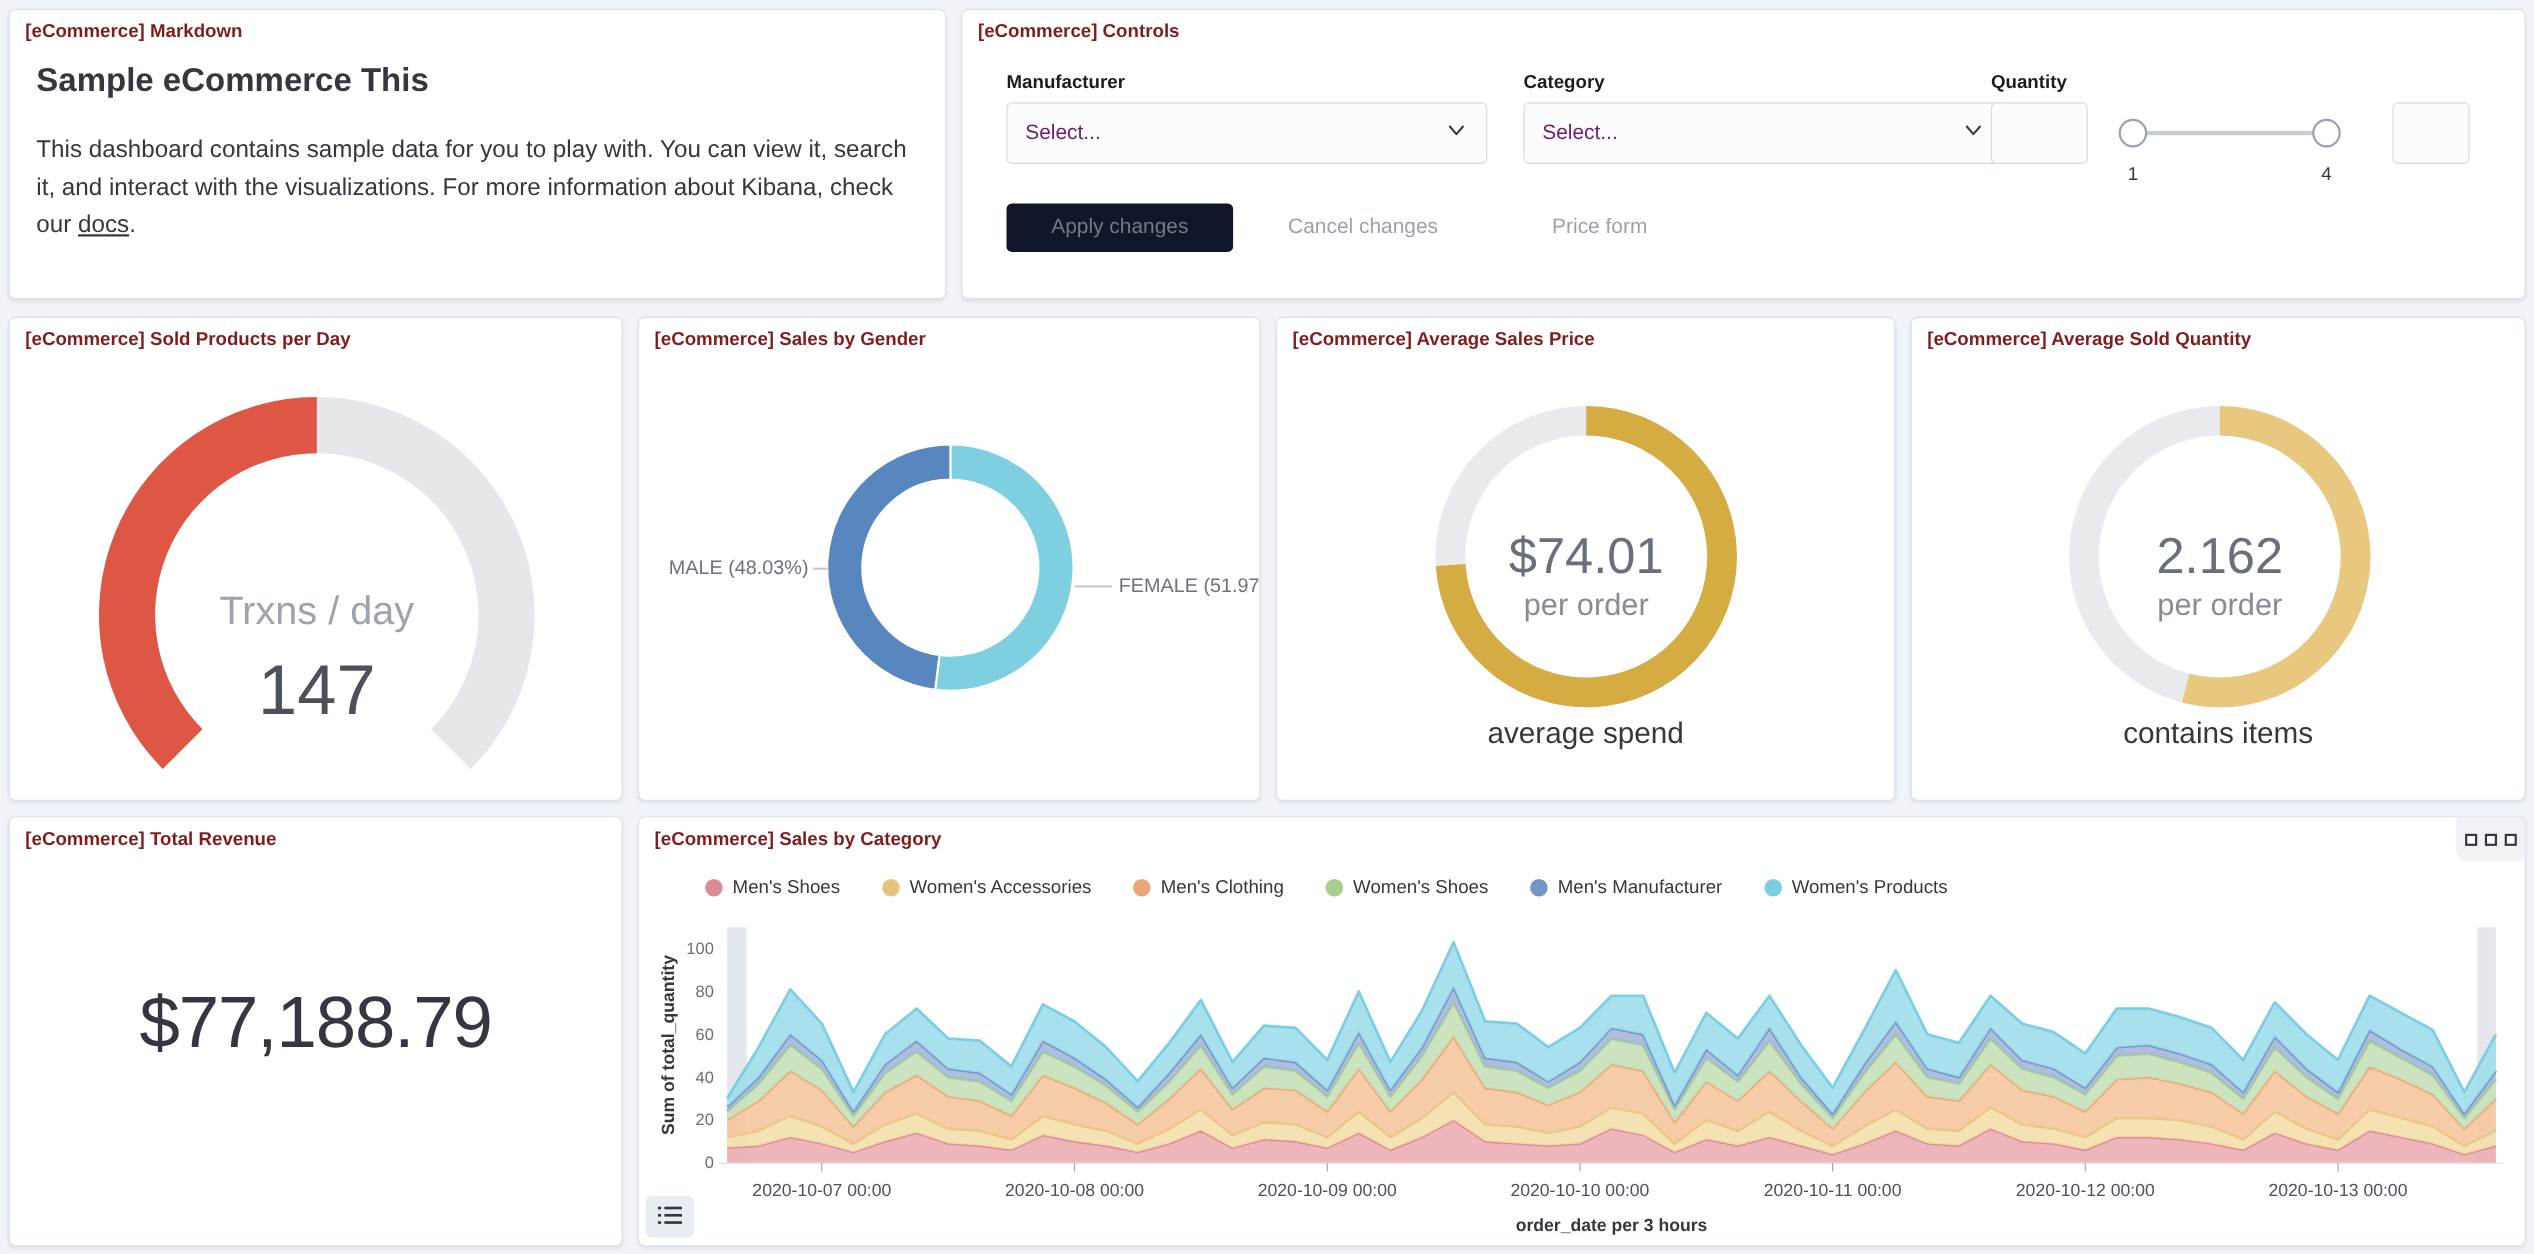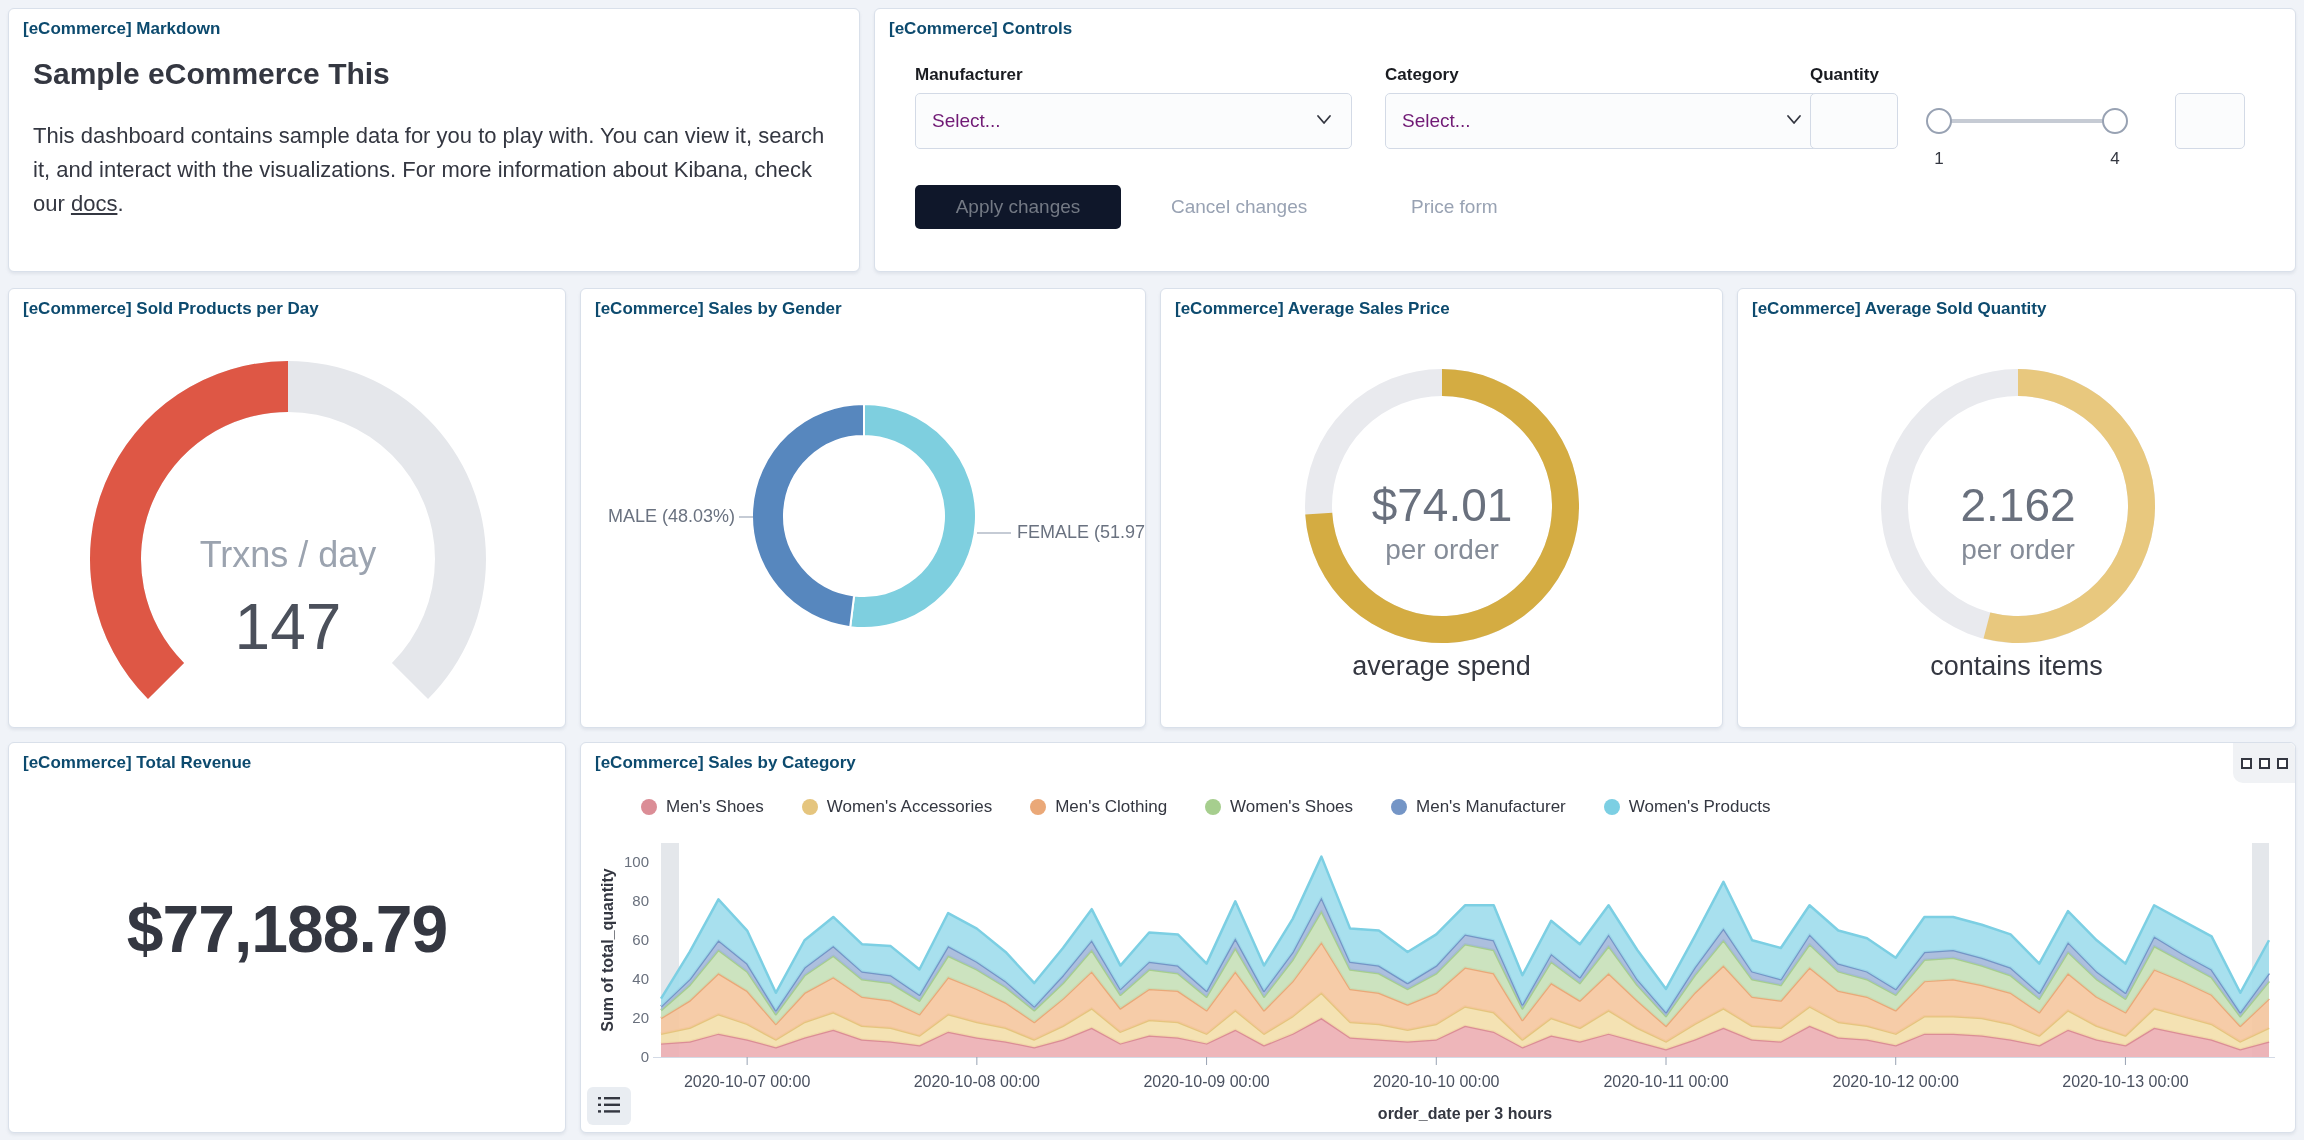--- a/index.html
+++ b/index.html
@@ -5,7 +5,7 @@
   html,body{margin:0;padding:0}
   body{width:2304px;height:1140px;background:#F0F3F8;font-family:"Liberation Sans",sans-serif;position:relative;overflow:hidden}
   .panel{position:absolute;background:#FFFFFF;border:1px solid #D9E0EA;border-radius:6px;box-shadow:0 2px 3px rgba(152,162,179,.18);box-sizing:border-box;overflow:hidden}
-  .ptitle{position:absolute;left:14px;top:10px;font-size:17px;font-weight:700;color:#0c4a6e;white-space:nowrap}
+  .ptitle{position:absolute;left:14px;top:10px;font-size:17px;font-weight:700;color:#7f1d1d;white-space:nowrap}
   .md-heading{position:absolute;left:24px;top:48px;font-size:30px;font-weight:700;color:#343741}
   .md-body{position:absolute;left:24px;top:110px;width:800px;font-size:22px;line-height:34px;color:#343741}
   .md-body a{color:#343741;text-decoration:underline}

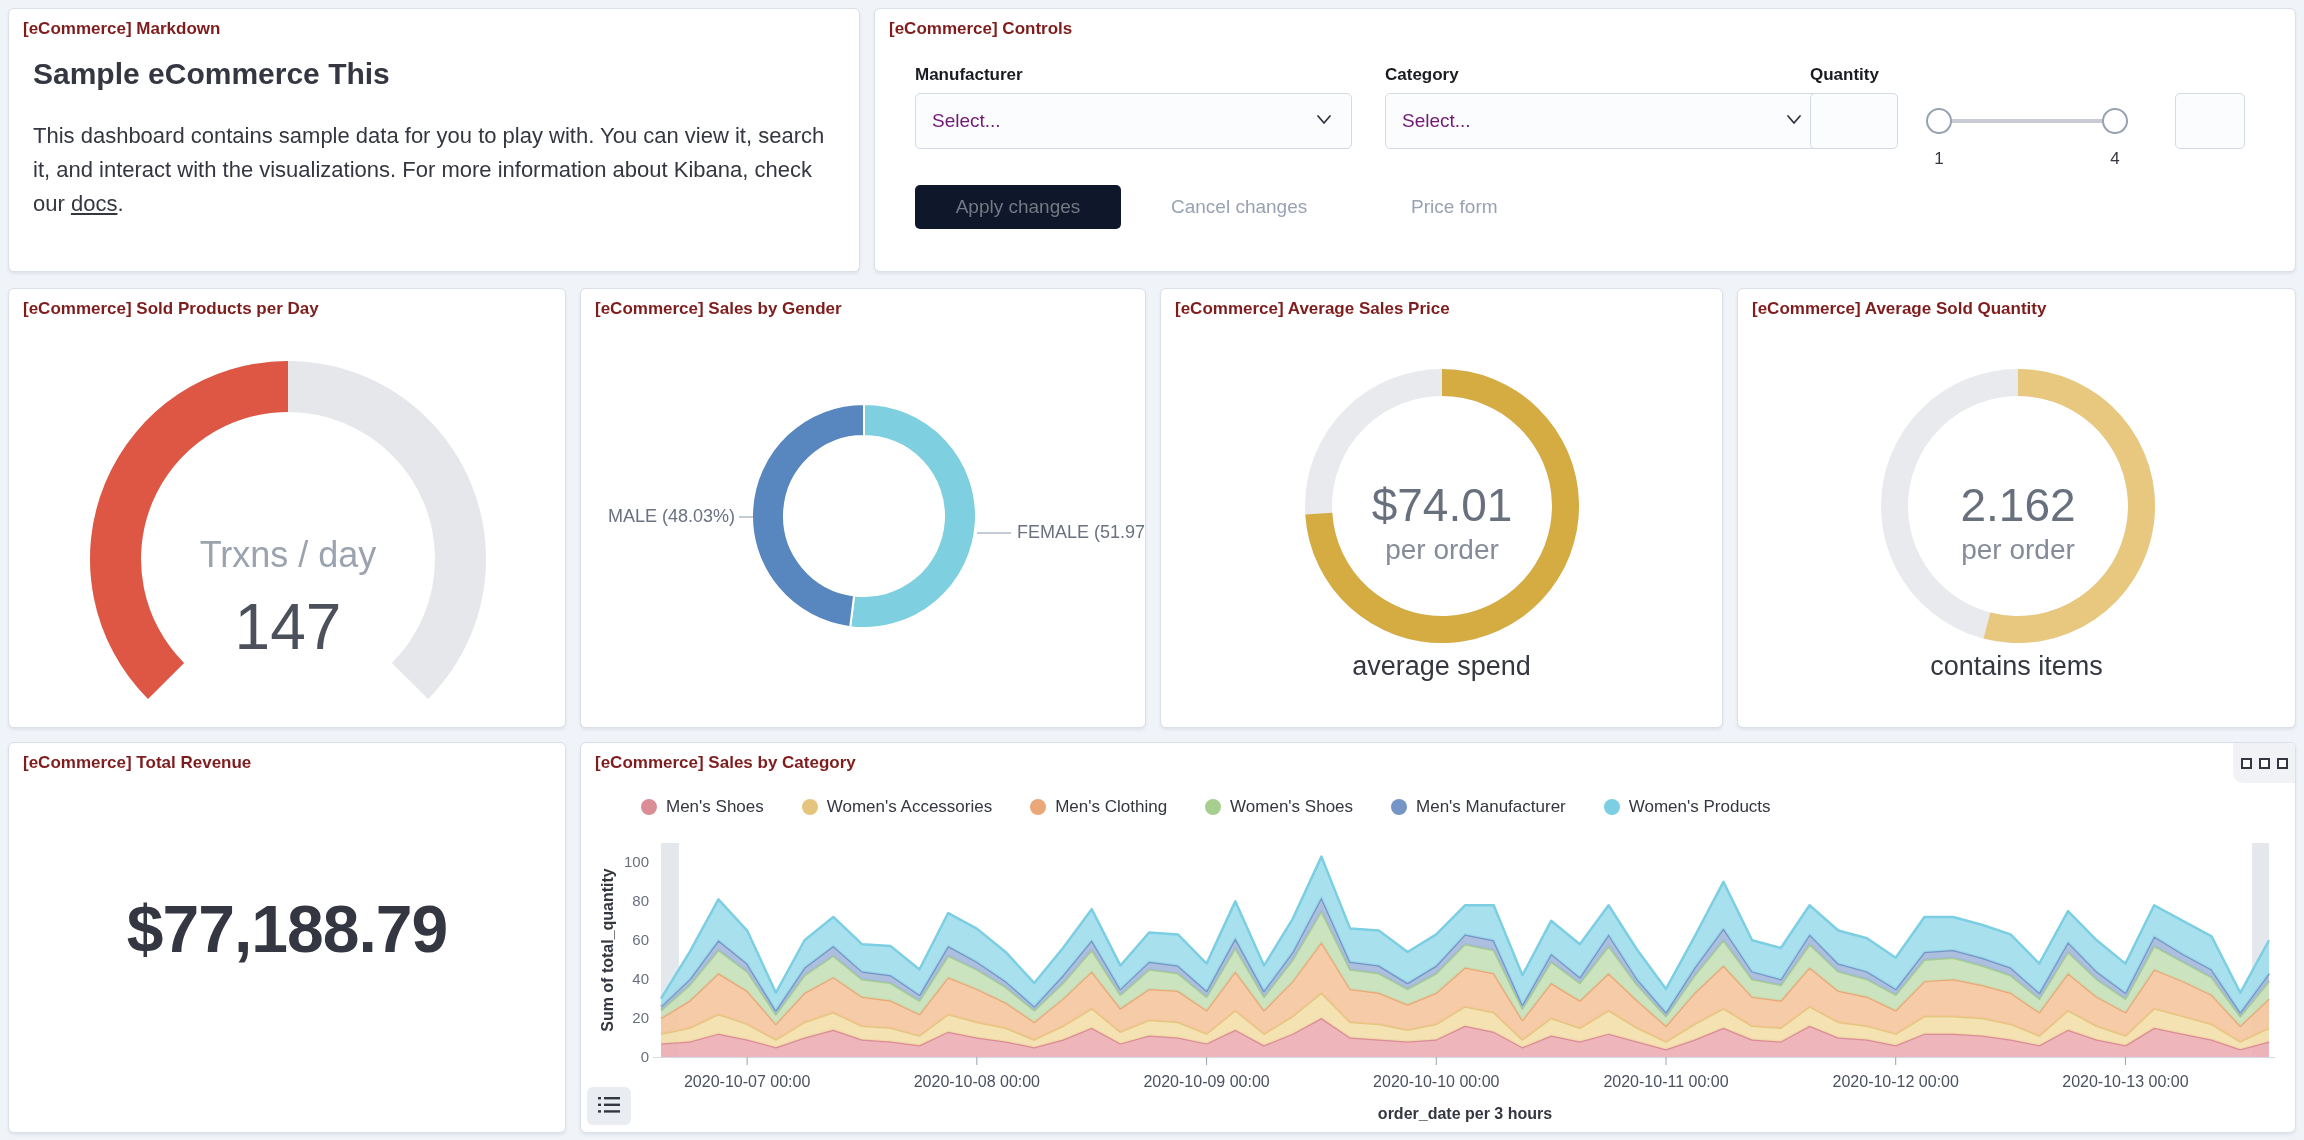--- a/index.html
+++ b/index.html
@@ -19,7 +19,7 @@
   .hlabel{position:absolute;font-size:17px;color:#343741;width:26px;text-align:center}
   .pie-label{position:absolute;font-size:18px;color:#6A7280;white-space:nowrap}
   .goal-caption{position:absolute;top:362px;left:0;width:100%;text-align:center;font-size:27px;color:#343741}
-  .metric-value{position:absolute;top:148px;left:0;width:100%;text-align:center;font-size:66px;font-weight:700;color:#343741;letter-spacing:-1px}
+  .metric-value{position:absolute;top:148px;left:0;width:100%;text-align:center;font-size:66px;font-weight:400;color:#343741;letter-spacing:-1px}
   .legend-row{position:absolute;left:60px;top:54px;display:flex;align-items:center}
   .legend-item{display:flex;align-items:center;margin-right:38px;cursor:pointer}
   .legend-dot{width:16px;height:16px;border-radius:50%;margin-right:9px;flex:0 0 auto}

